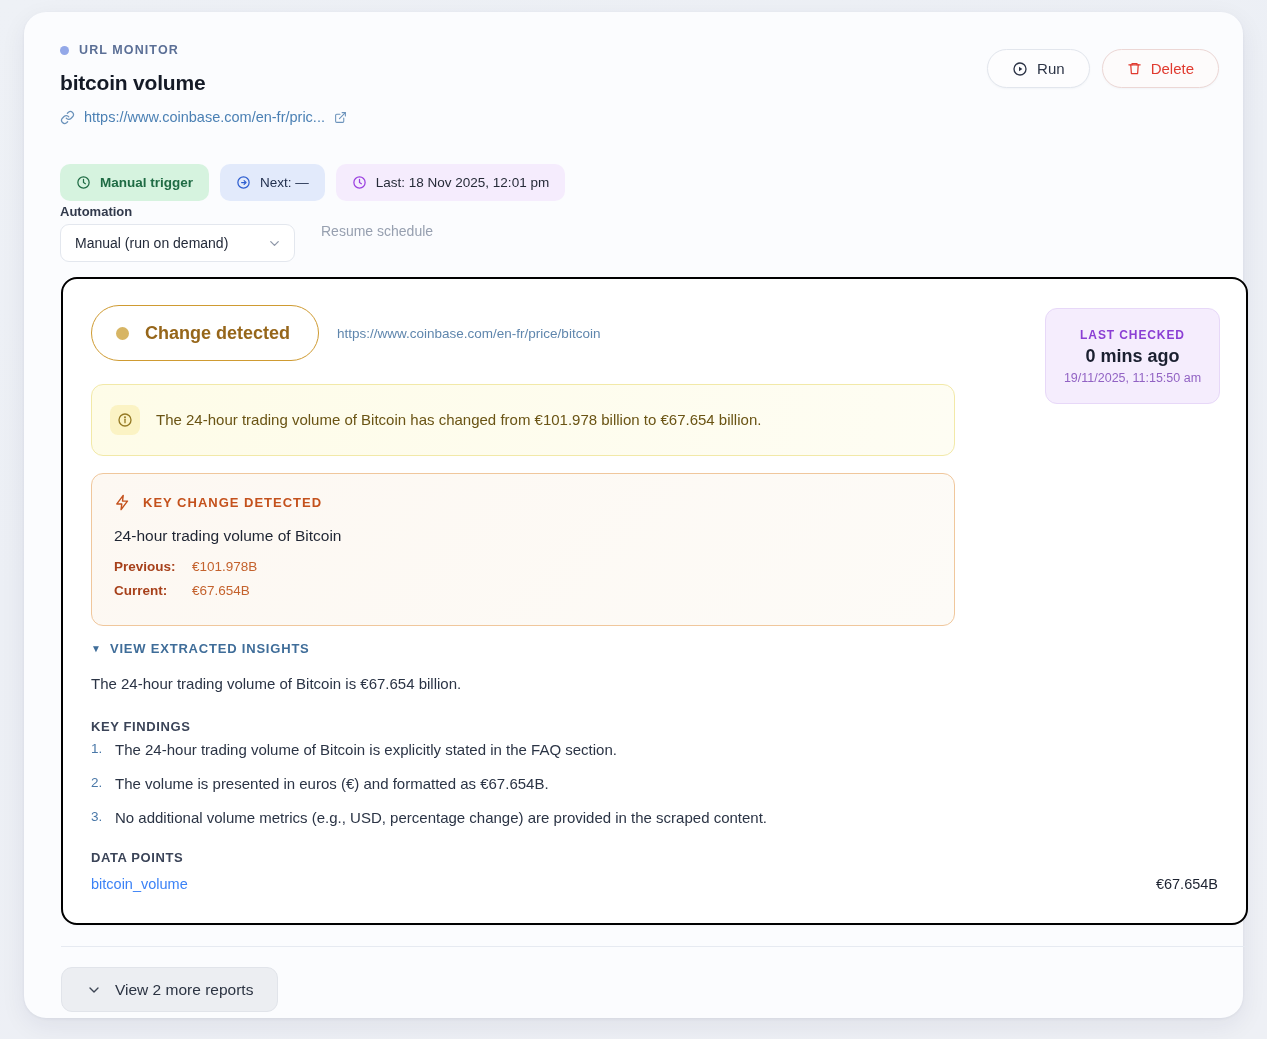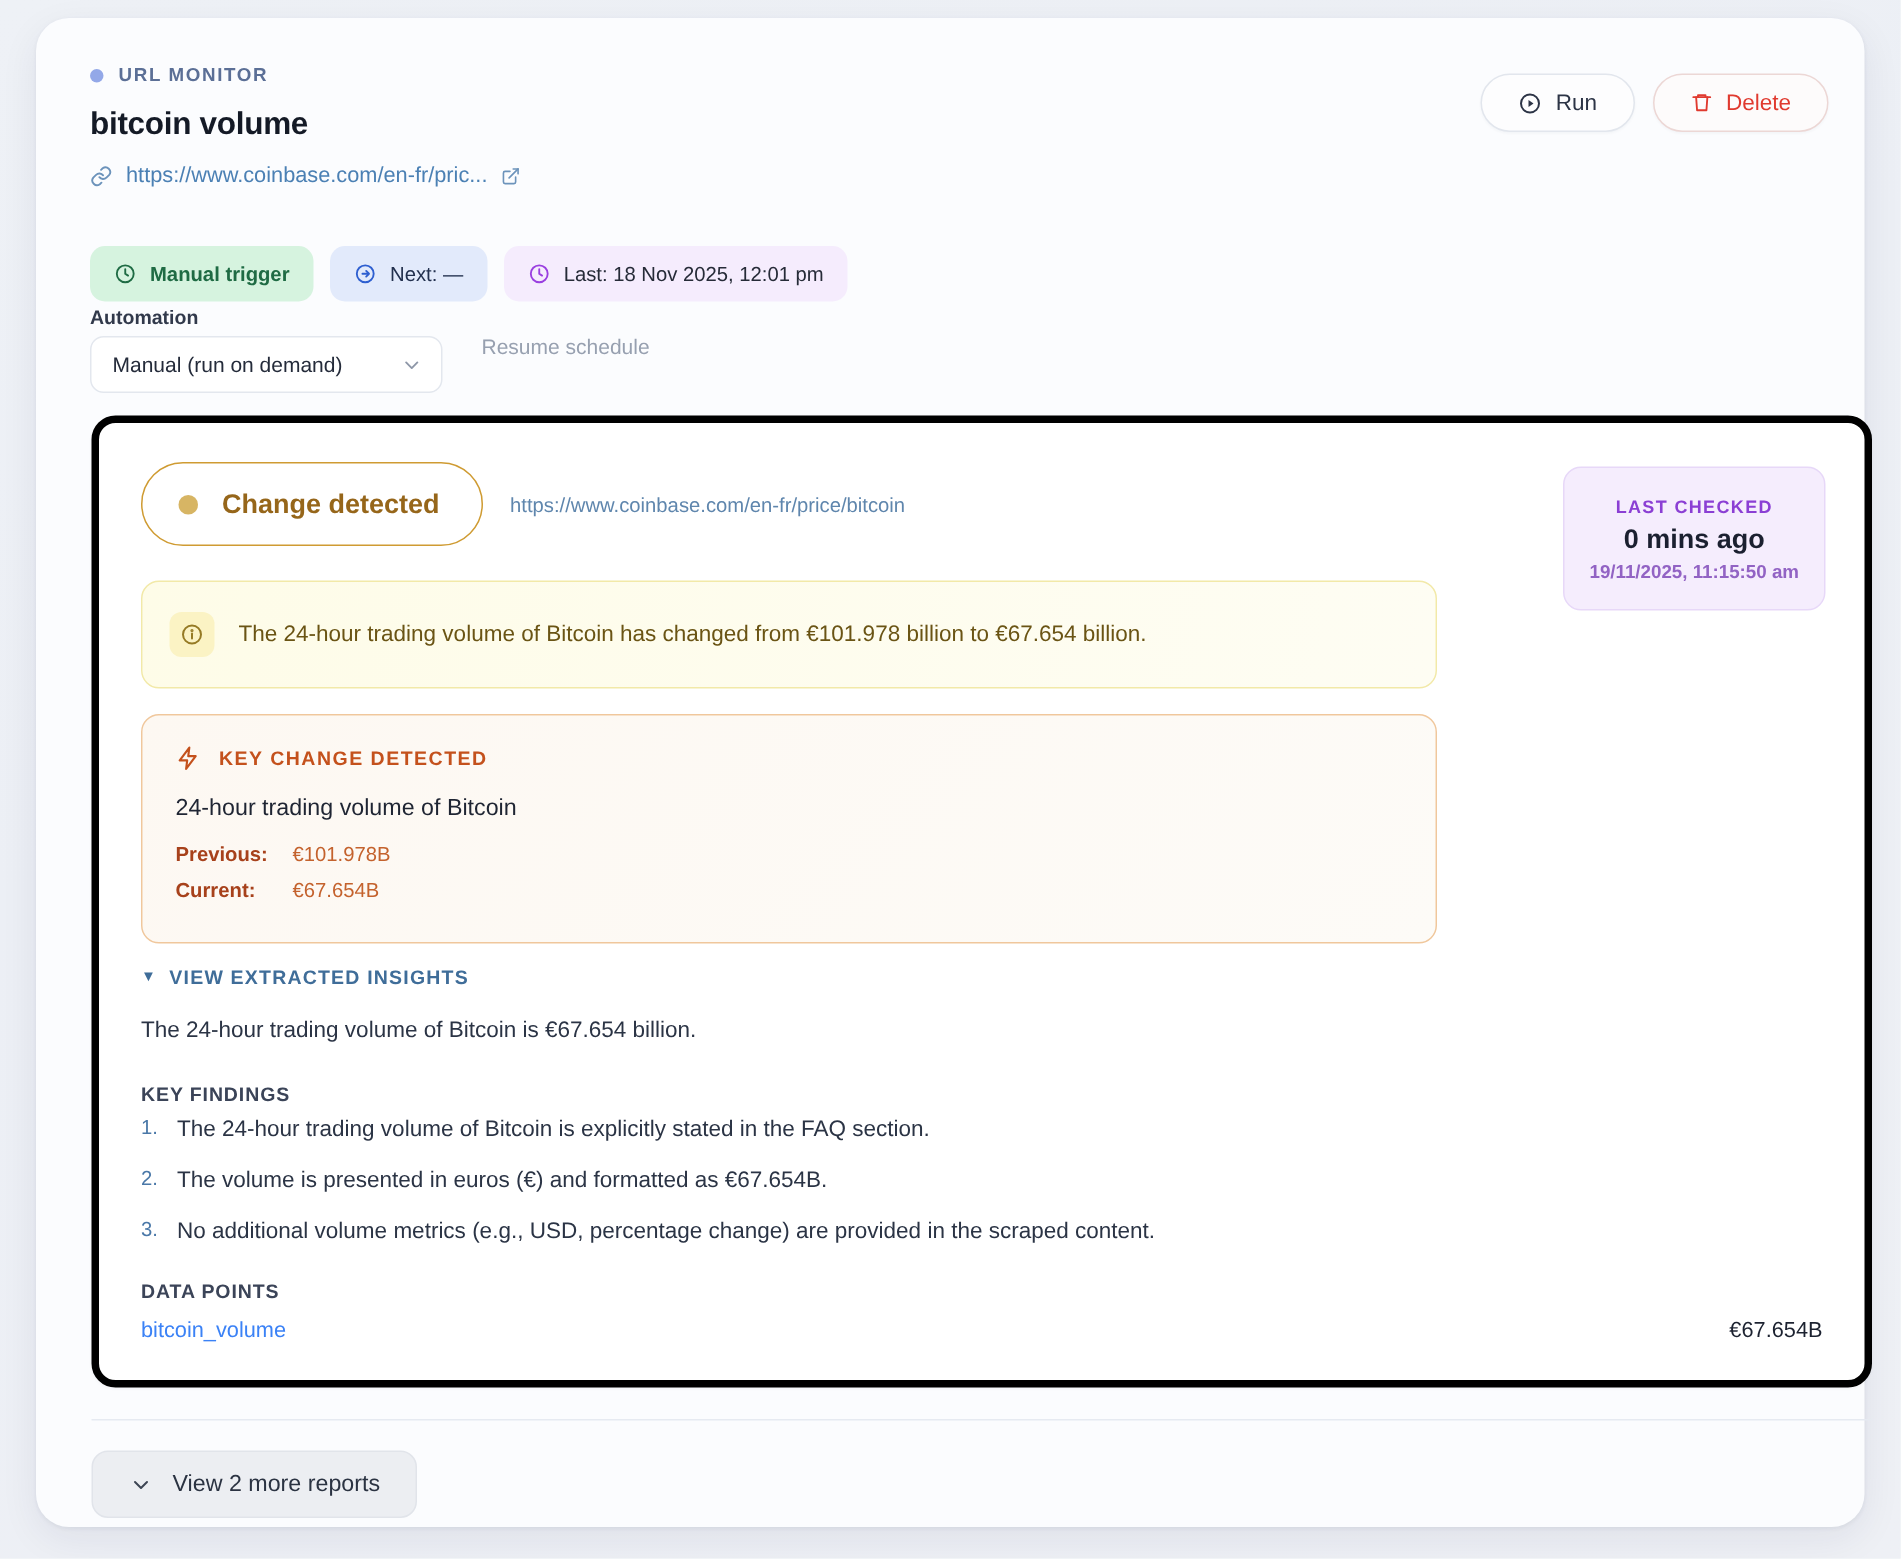--- a/index.html
+++ b/index.html
@@ -184,7 +184,7 @@
     width: 1187px;
     height: 648px;
     background: #fff;
-    border: 5px solid #000000;
+    border: 2px solid #000000;
     border-radius: 16px;
     box-shadow: 0 1px 2px rgba(25,35,70,.035);
     padding-left: 36px;

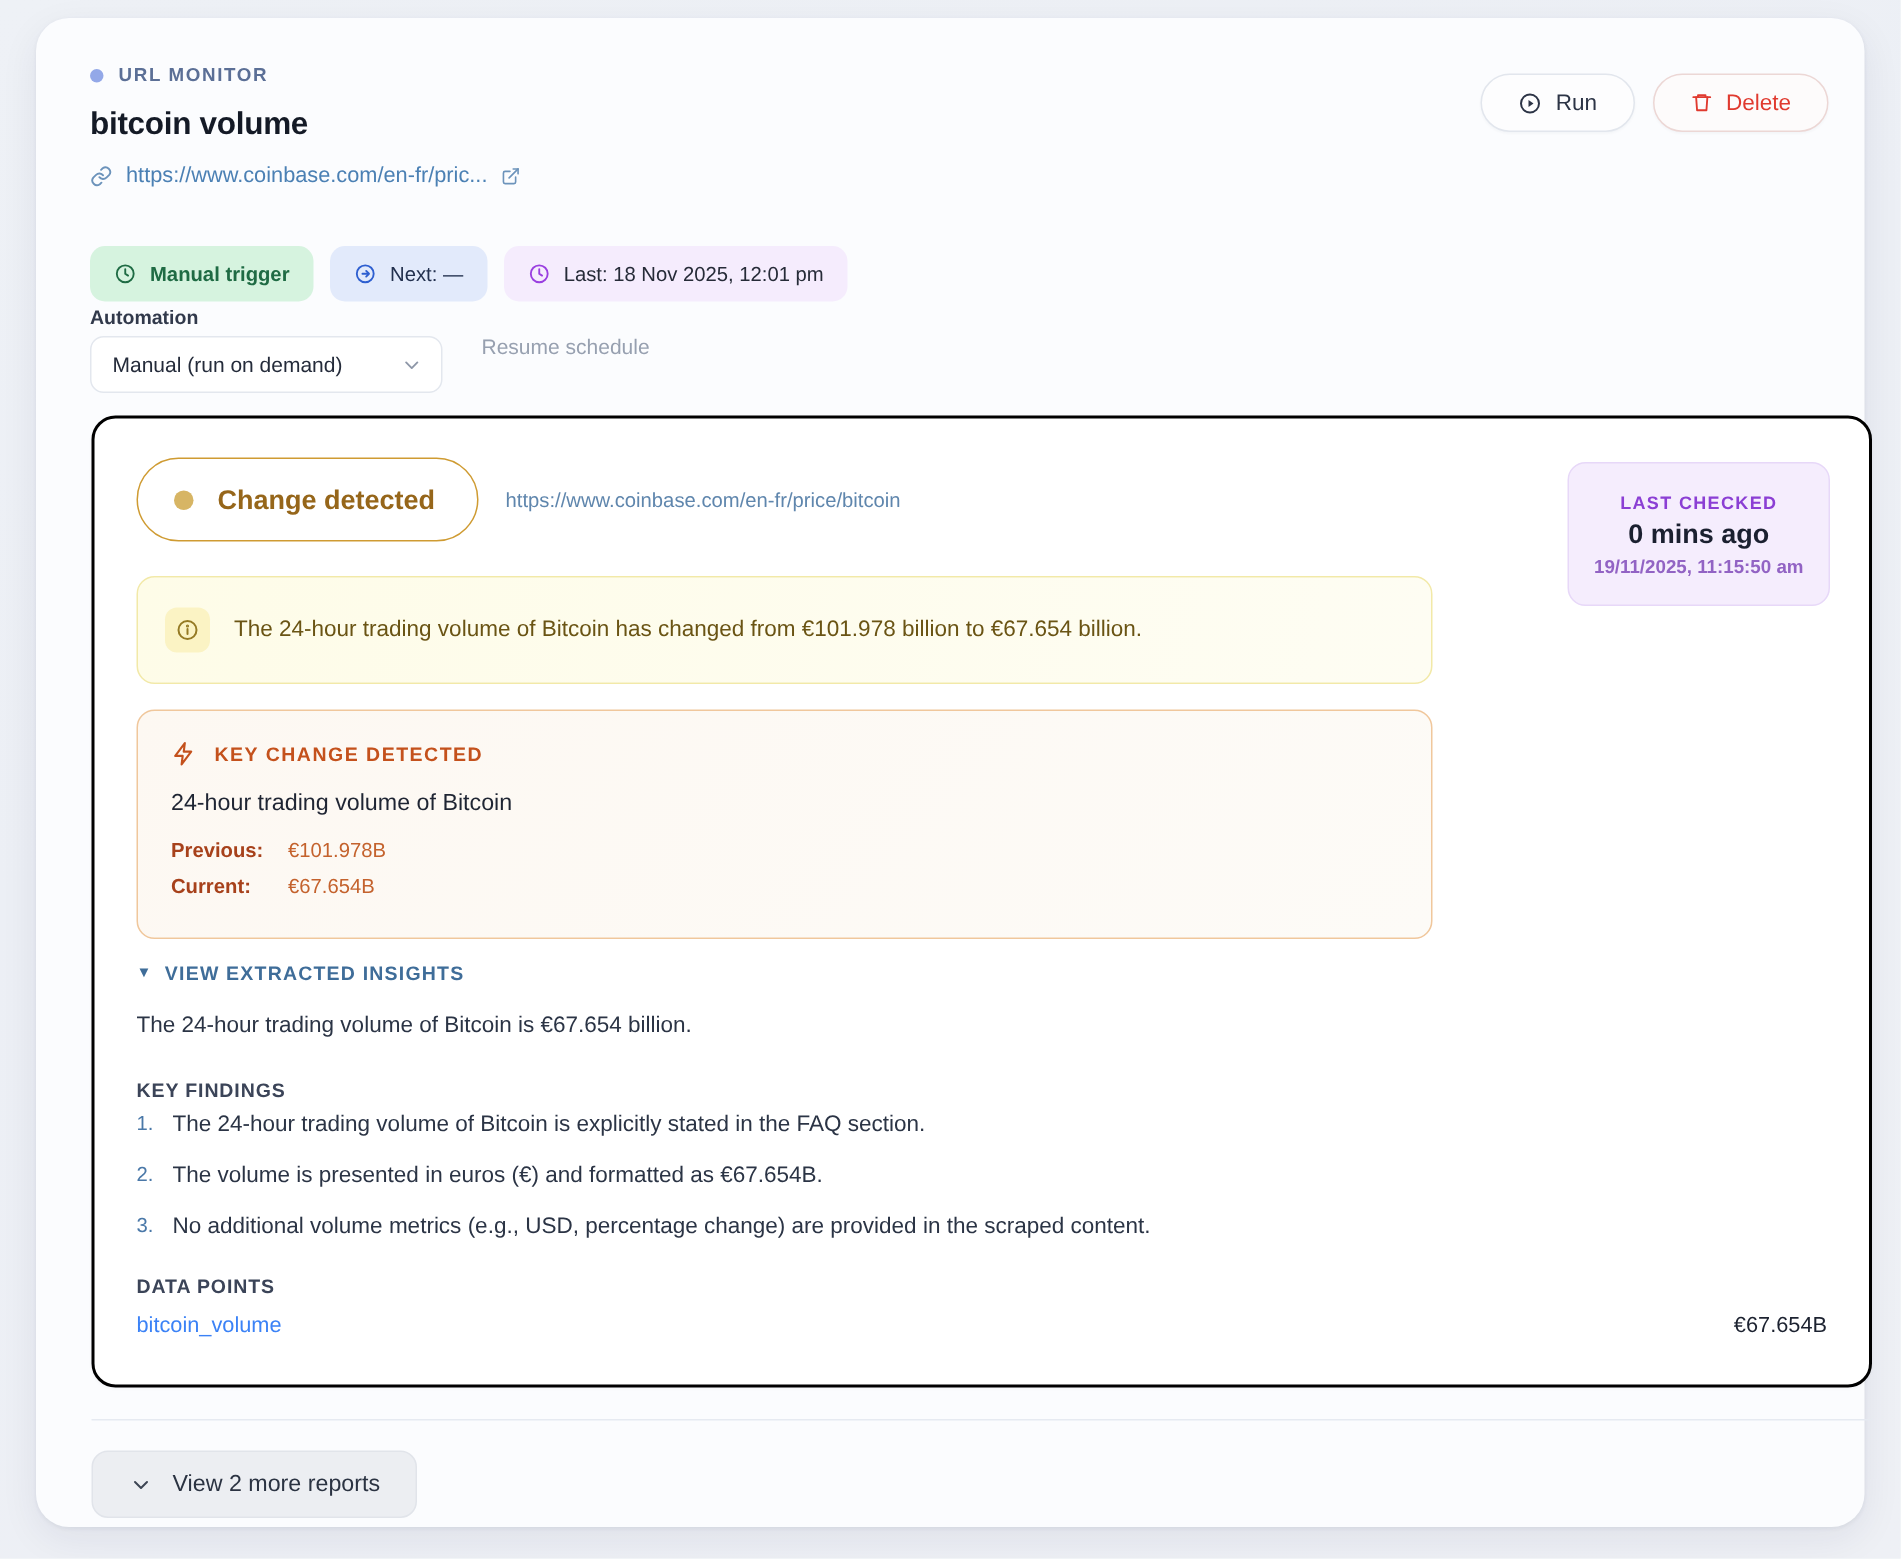--- a/index.html
+++ b/index.html
@@ -256,7 +256,6 @@
   .lc-time {
     font-size: 12.5px;
     color: #9263c4;
-    font-weight: bold;
   }
 
   

